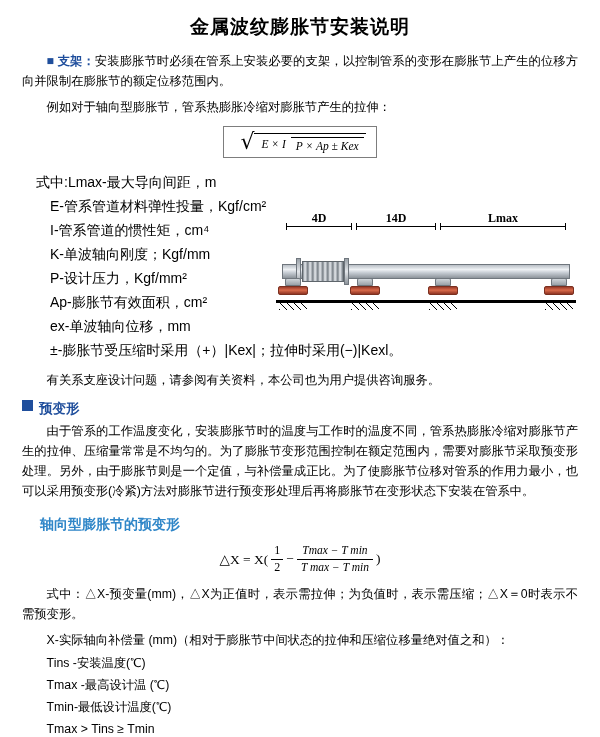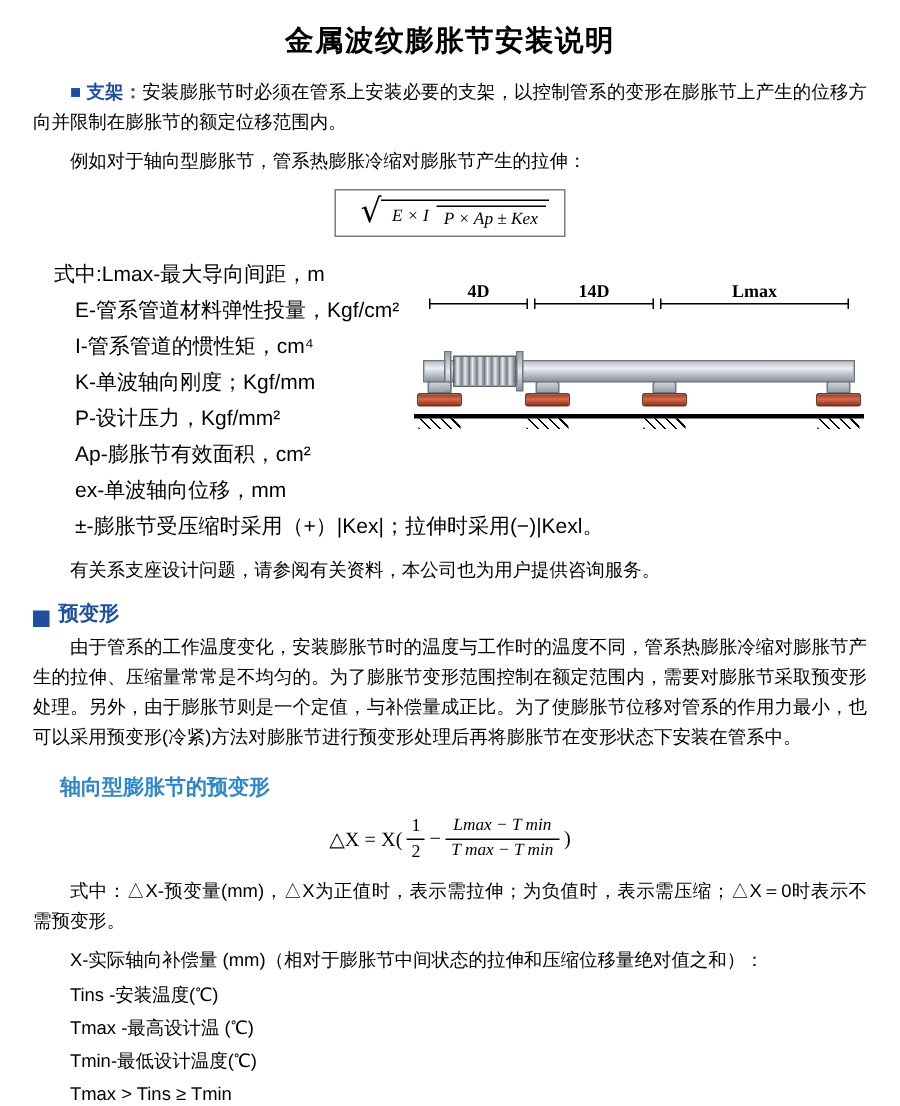--- a/index.html
+++ b/index.html
@@ -149,6 +149,7 @@
     position: relative;
     width: 300px;
     height: 110px;
+    margin-top: 24px;
   }
   .dimline {
     position: relative;

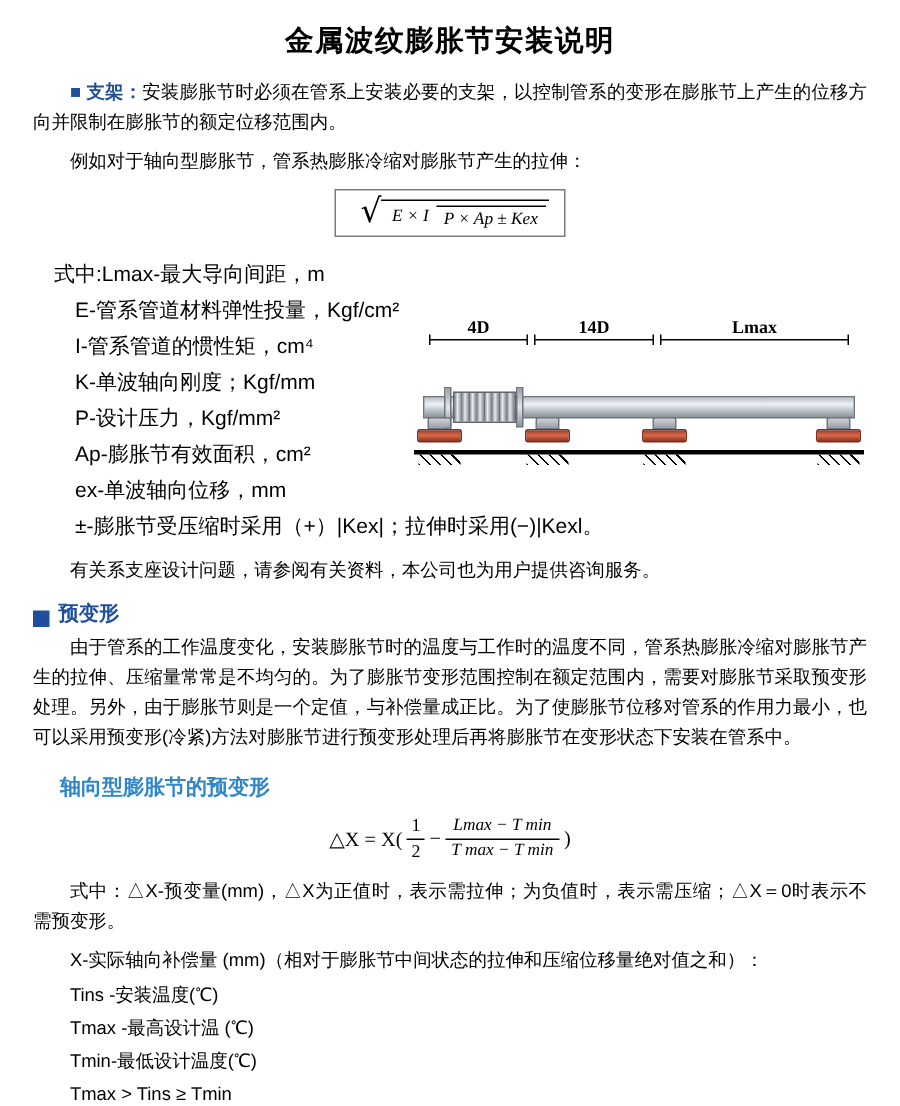--- a/index.html
+++ b/index.html
@@ -48,7 +48,7 @@
     color: #1f4e9c;
     margin: 10px 0 4px 0;
     display: flex;
-    align-items: flex-end;
+    align-items: flex-start;
   }
   .sec-head .sq {
     display: inline-block;

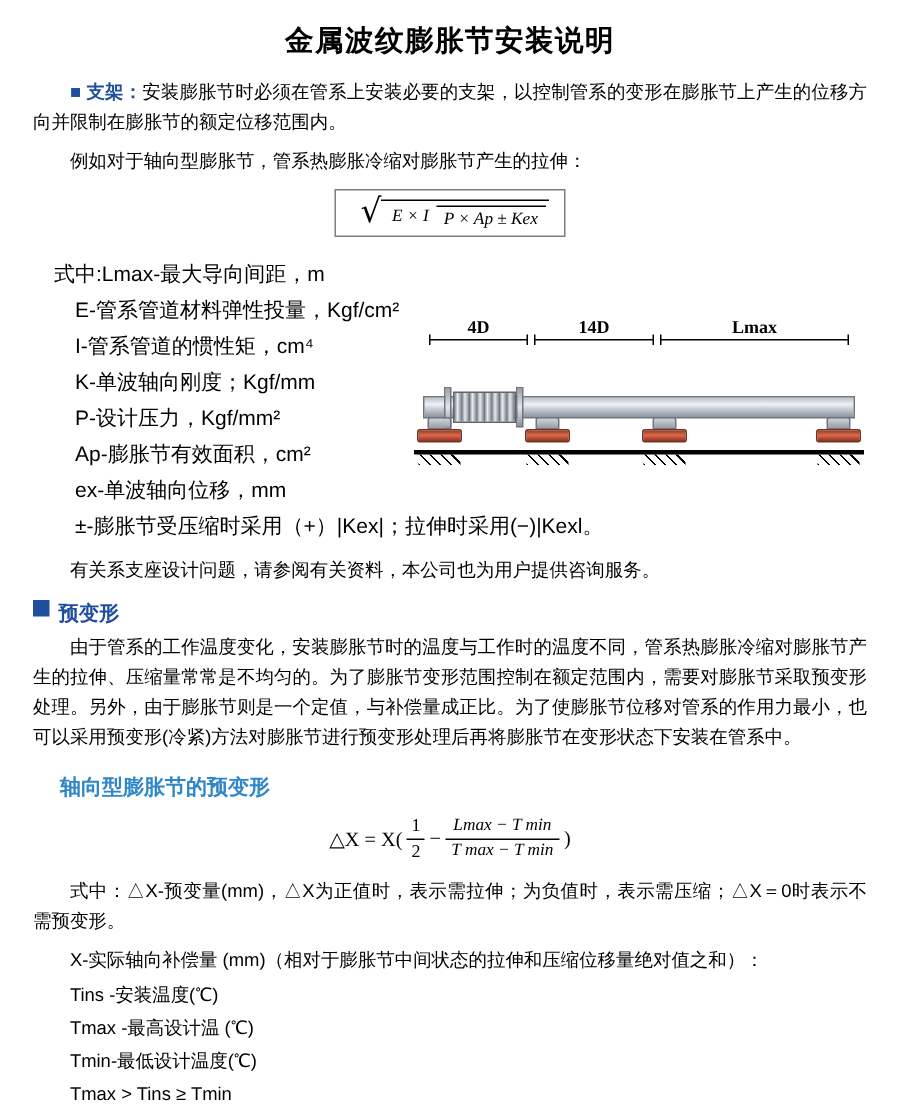--- a/index.html
+++ b/index.html
@@ -407,7 +407,7 @@
         </span>
         <span>−</span>
         <span class="frac2">
-          <span class="num">Lmax − T min</span>
+          <span class="num">Tmax − T min</span>
           <span class="den">T max − T min</span>
         </span>
         <span>)</span>

